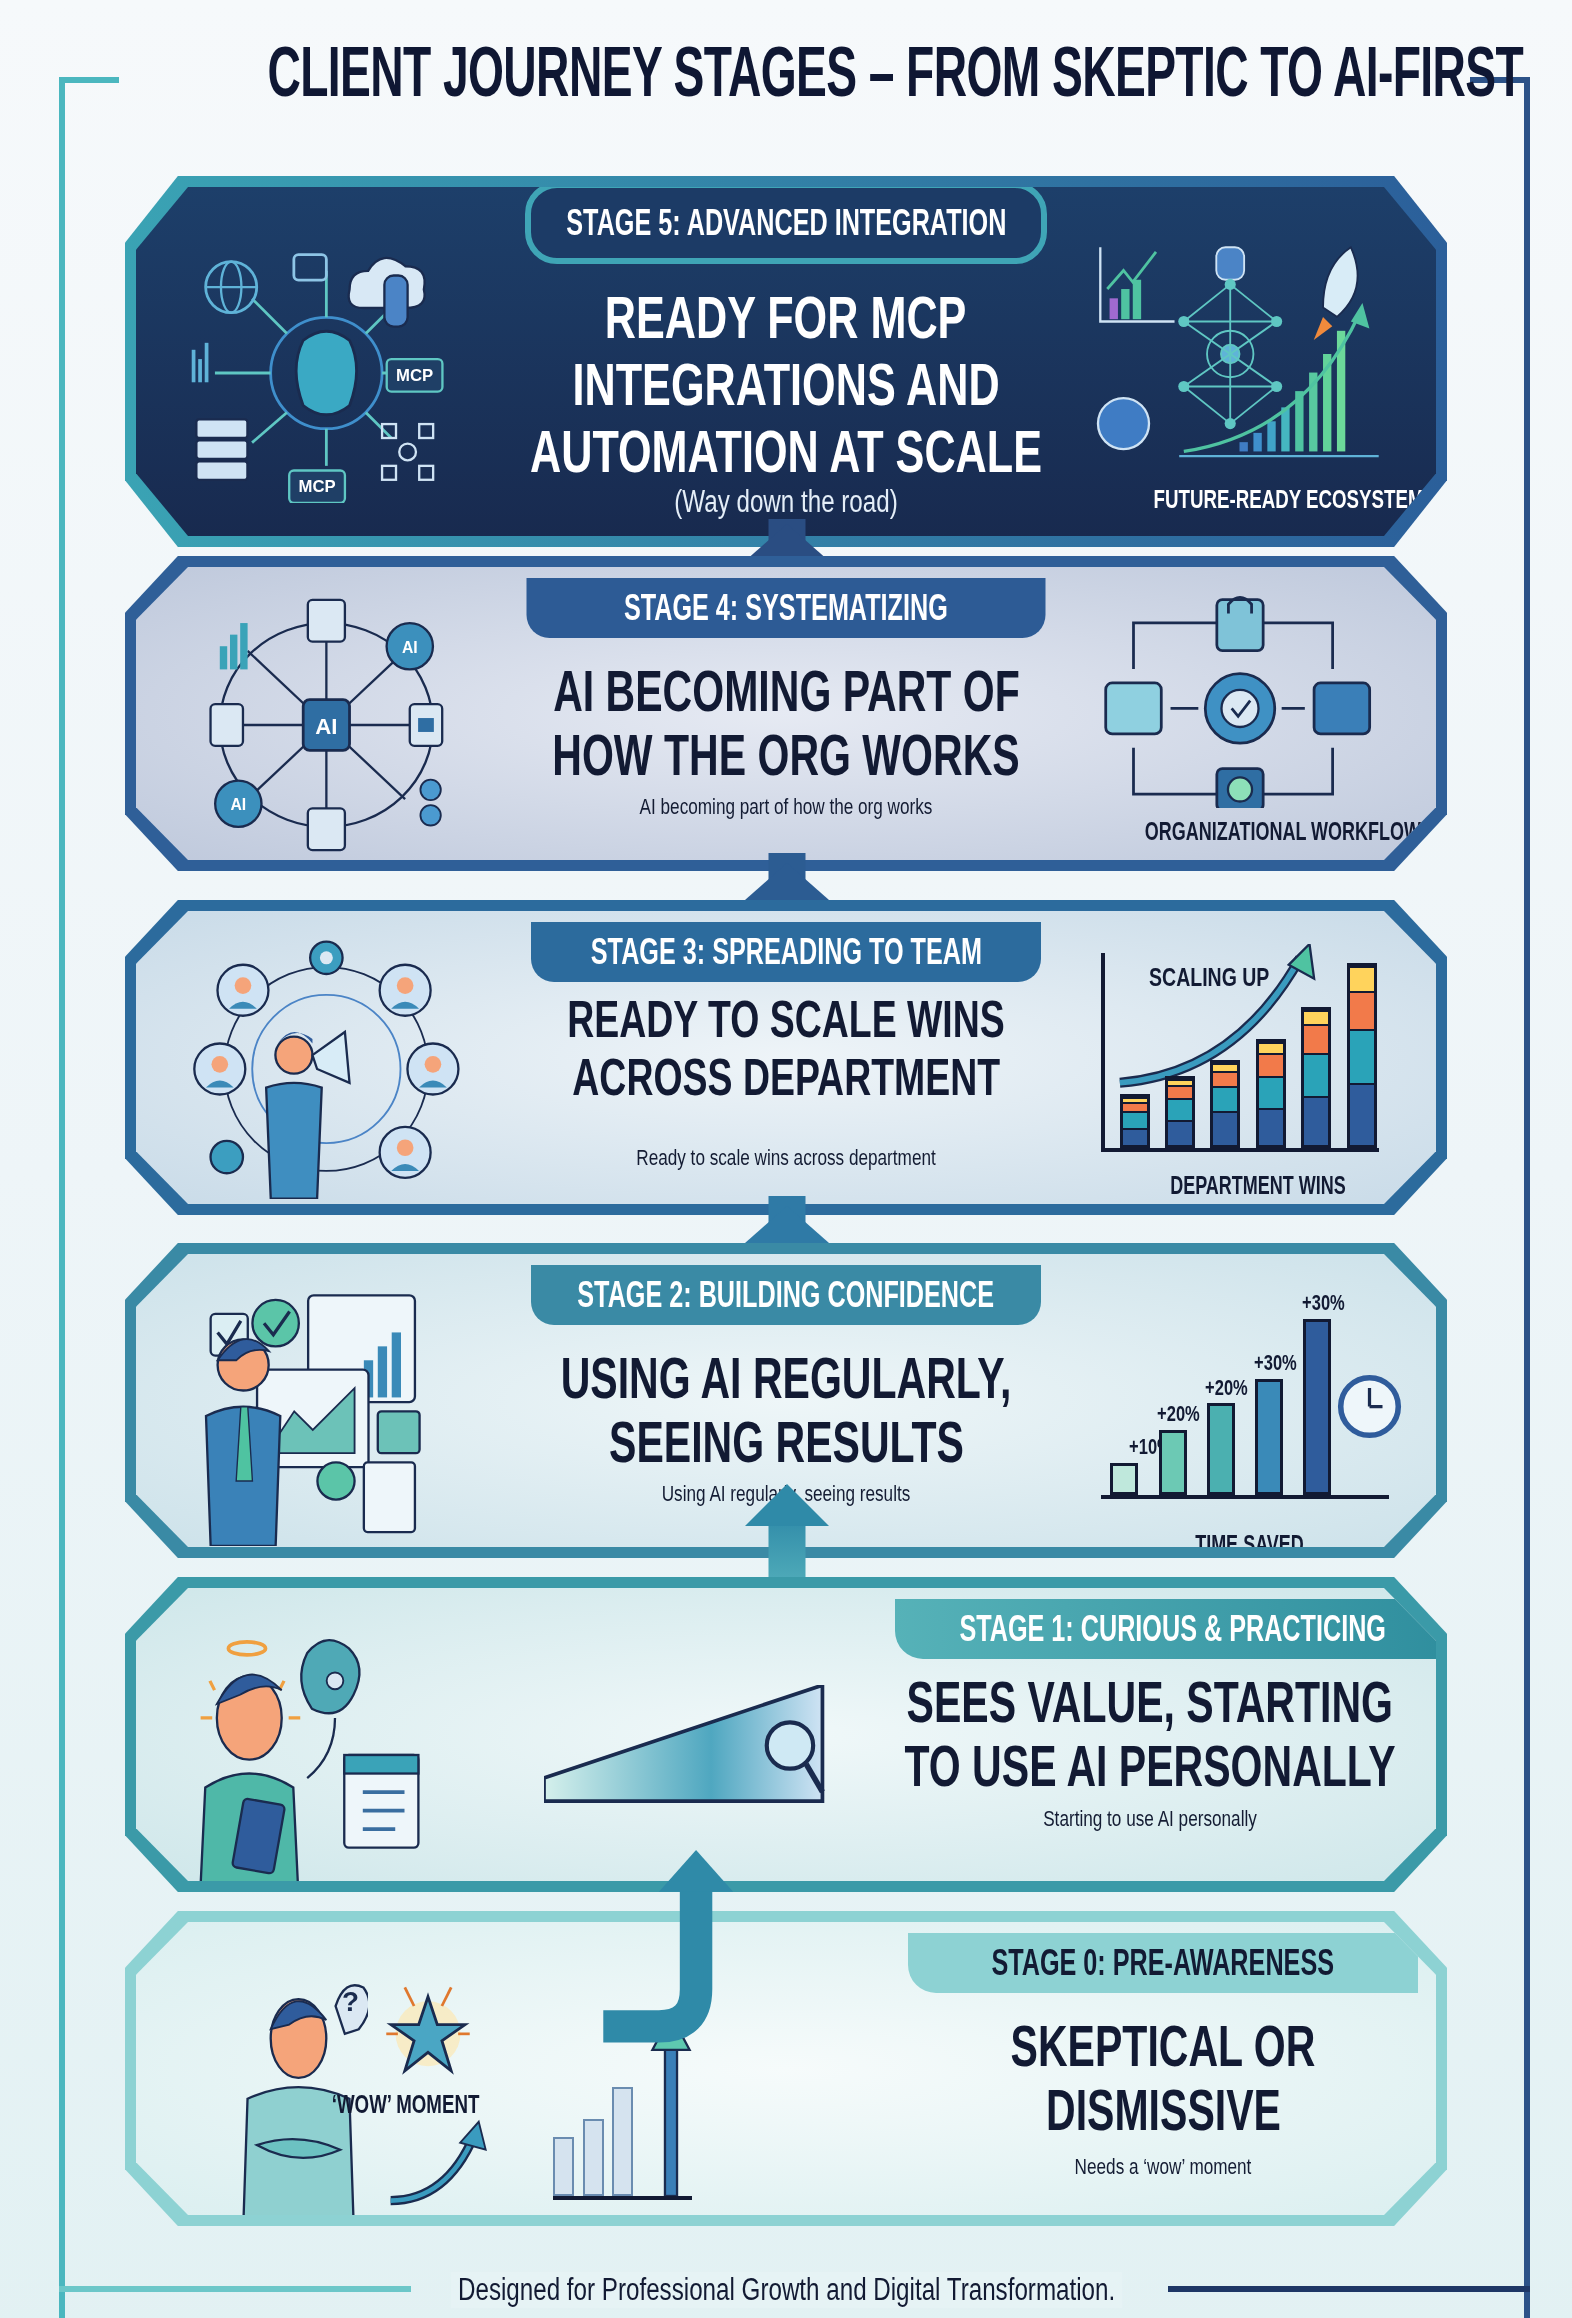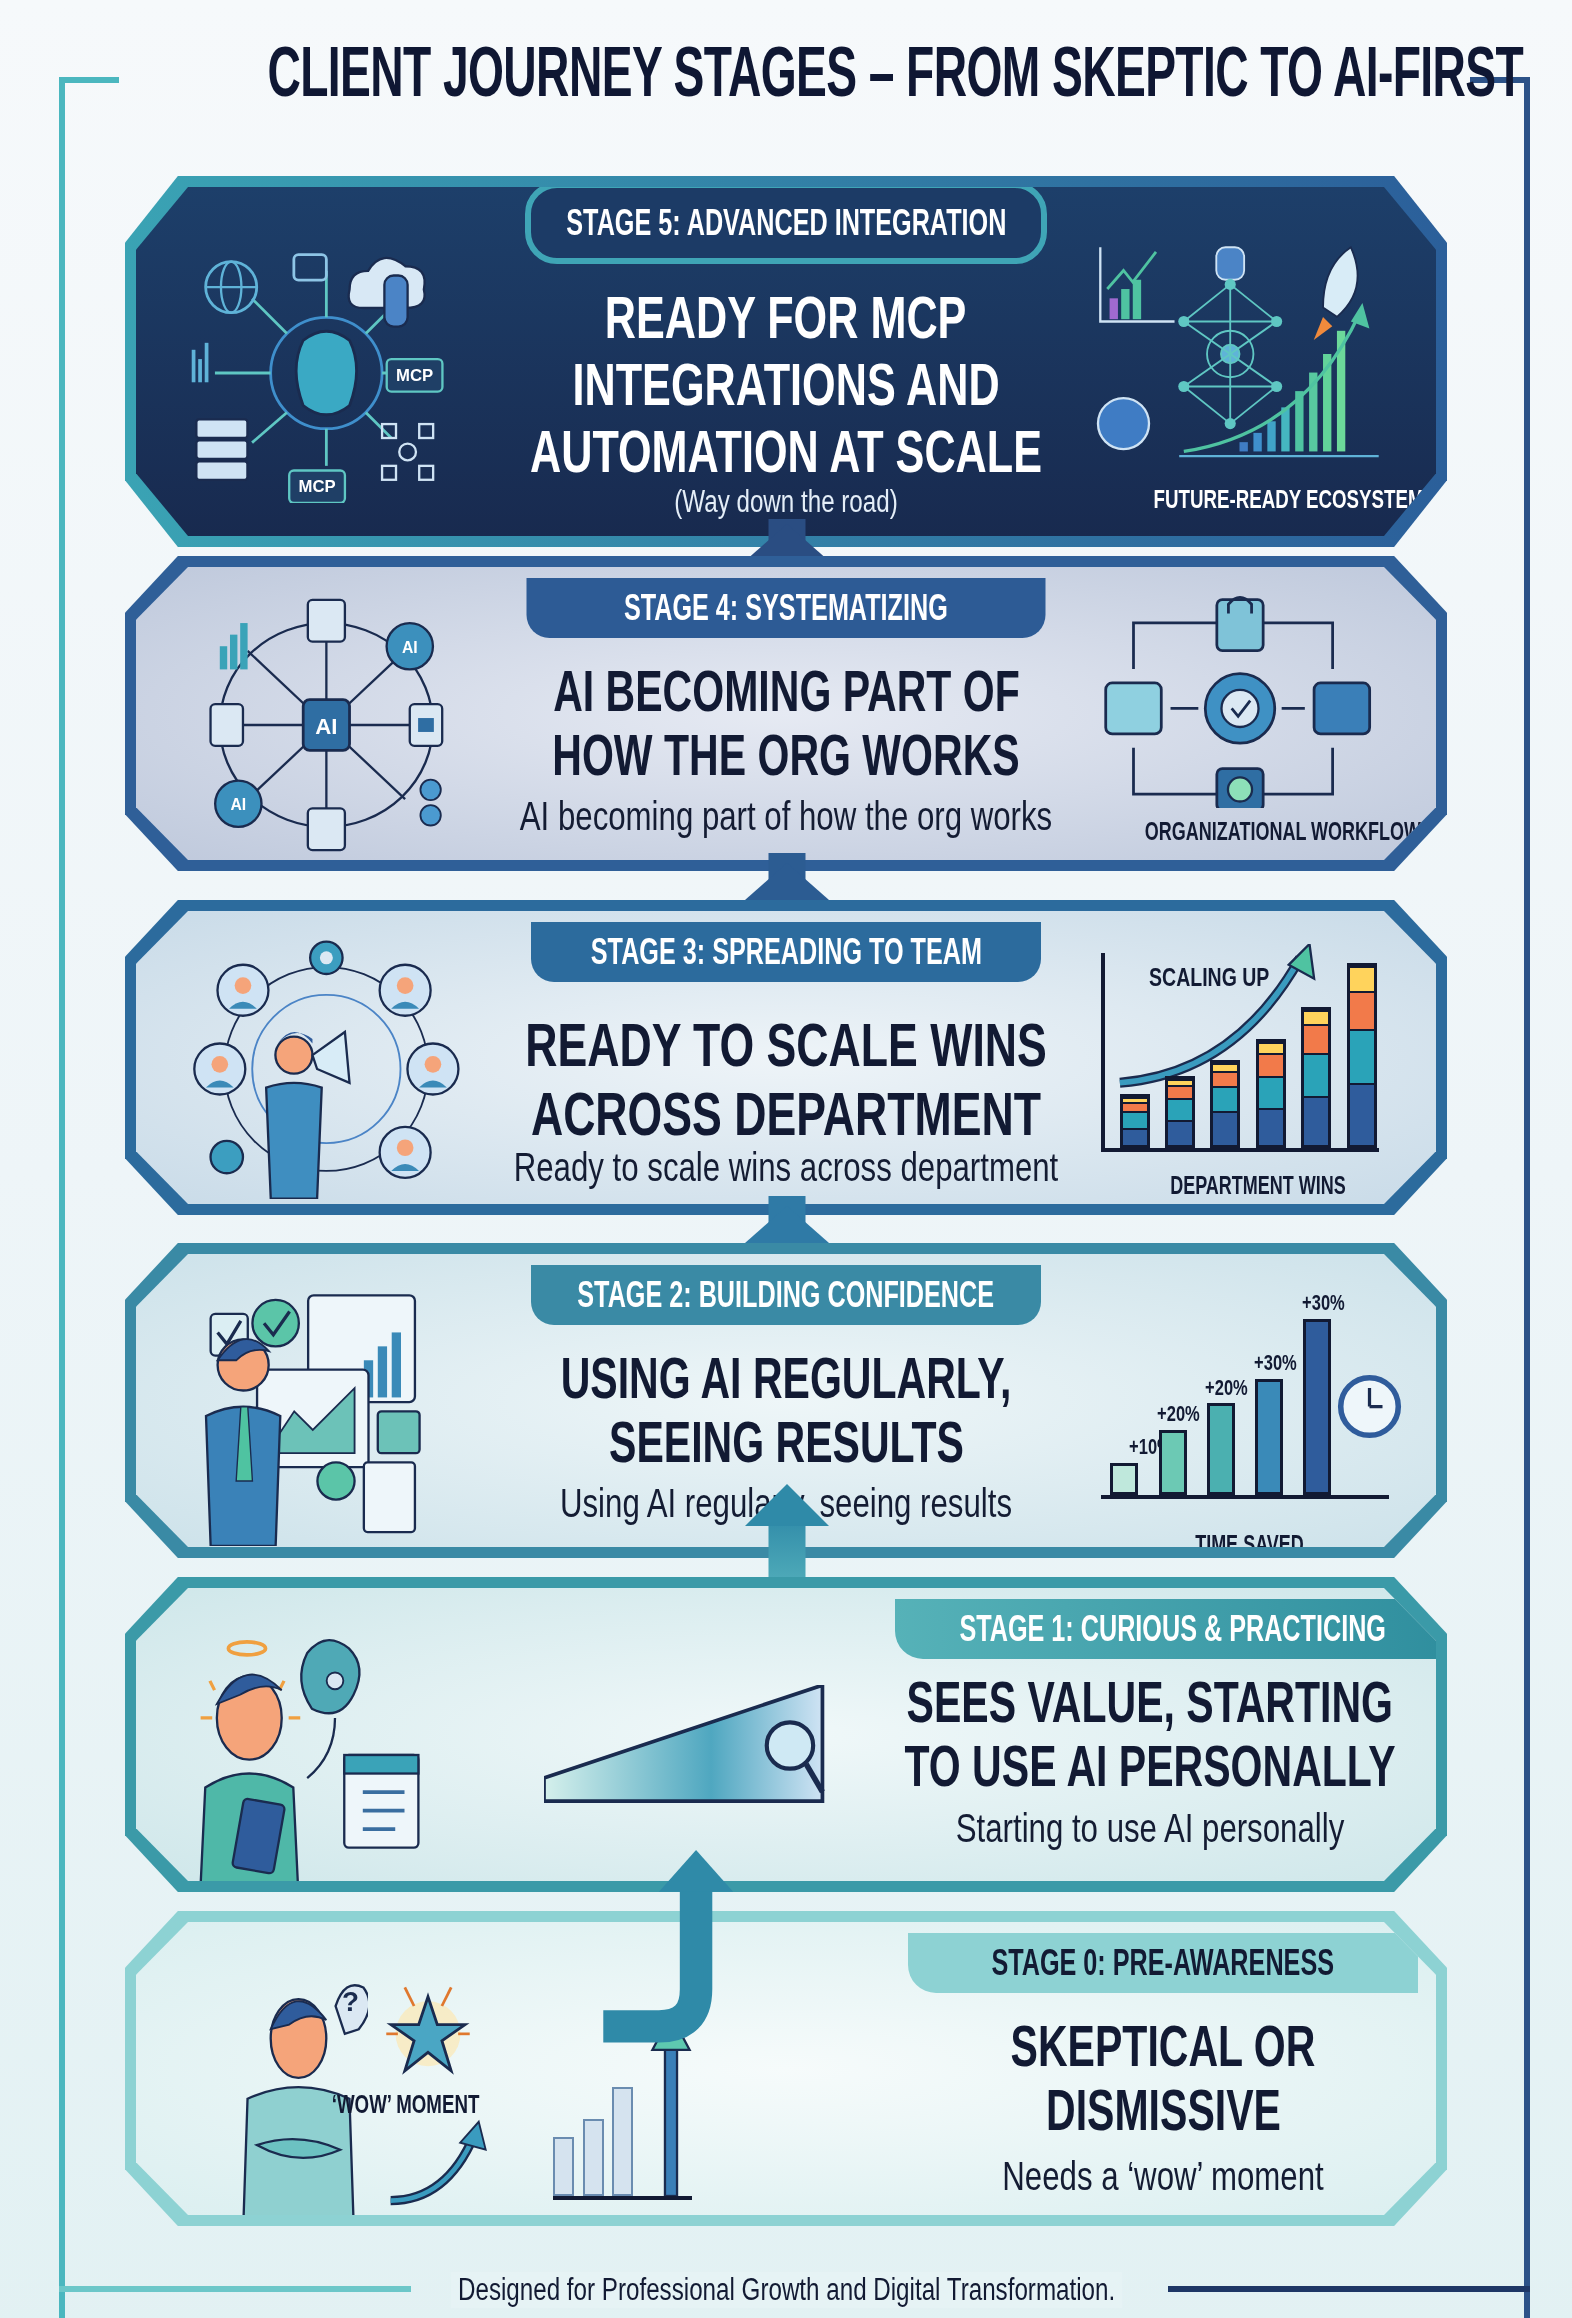--- a/index.html
+++ b/index.html
@@ -45,7 +45,7 @@
   .headline span { display: inline-block; transform: scaleX(0.72); }
   .sub {
     position: absolute; left: 50%; transform: translateX(-50%);
-    text-align: center; white-space: nowrap; font-size: 40px;
+    text-align: center; white-space: nowrap; font-size: 22px;
   }
   .sub span { display: inline-block; transform: scaleX(0.78); }
   .caption {

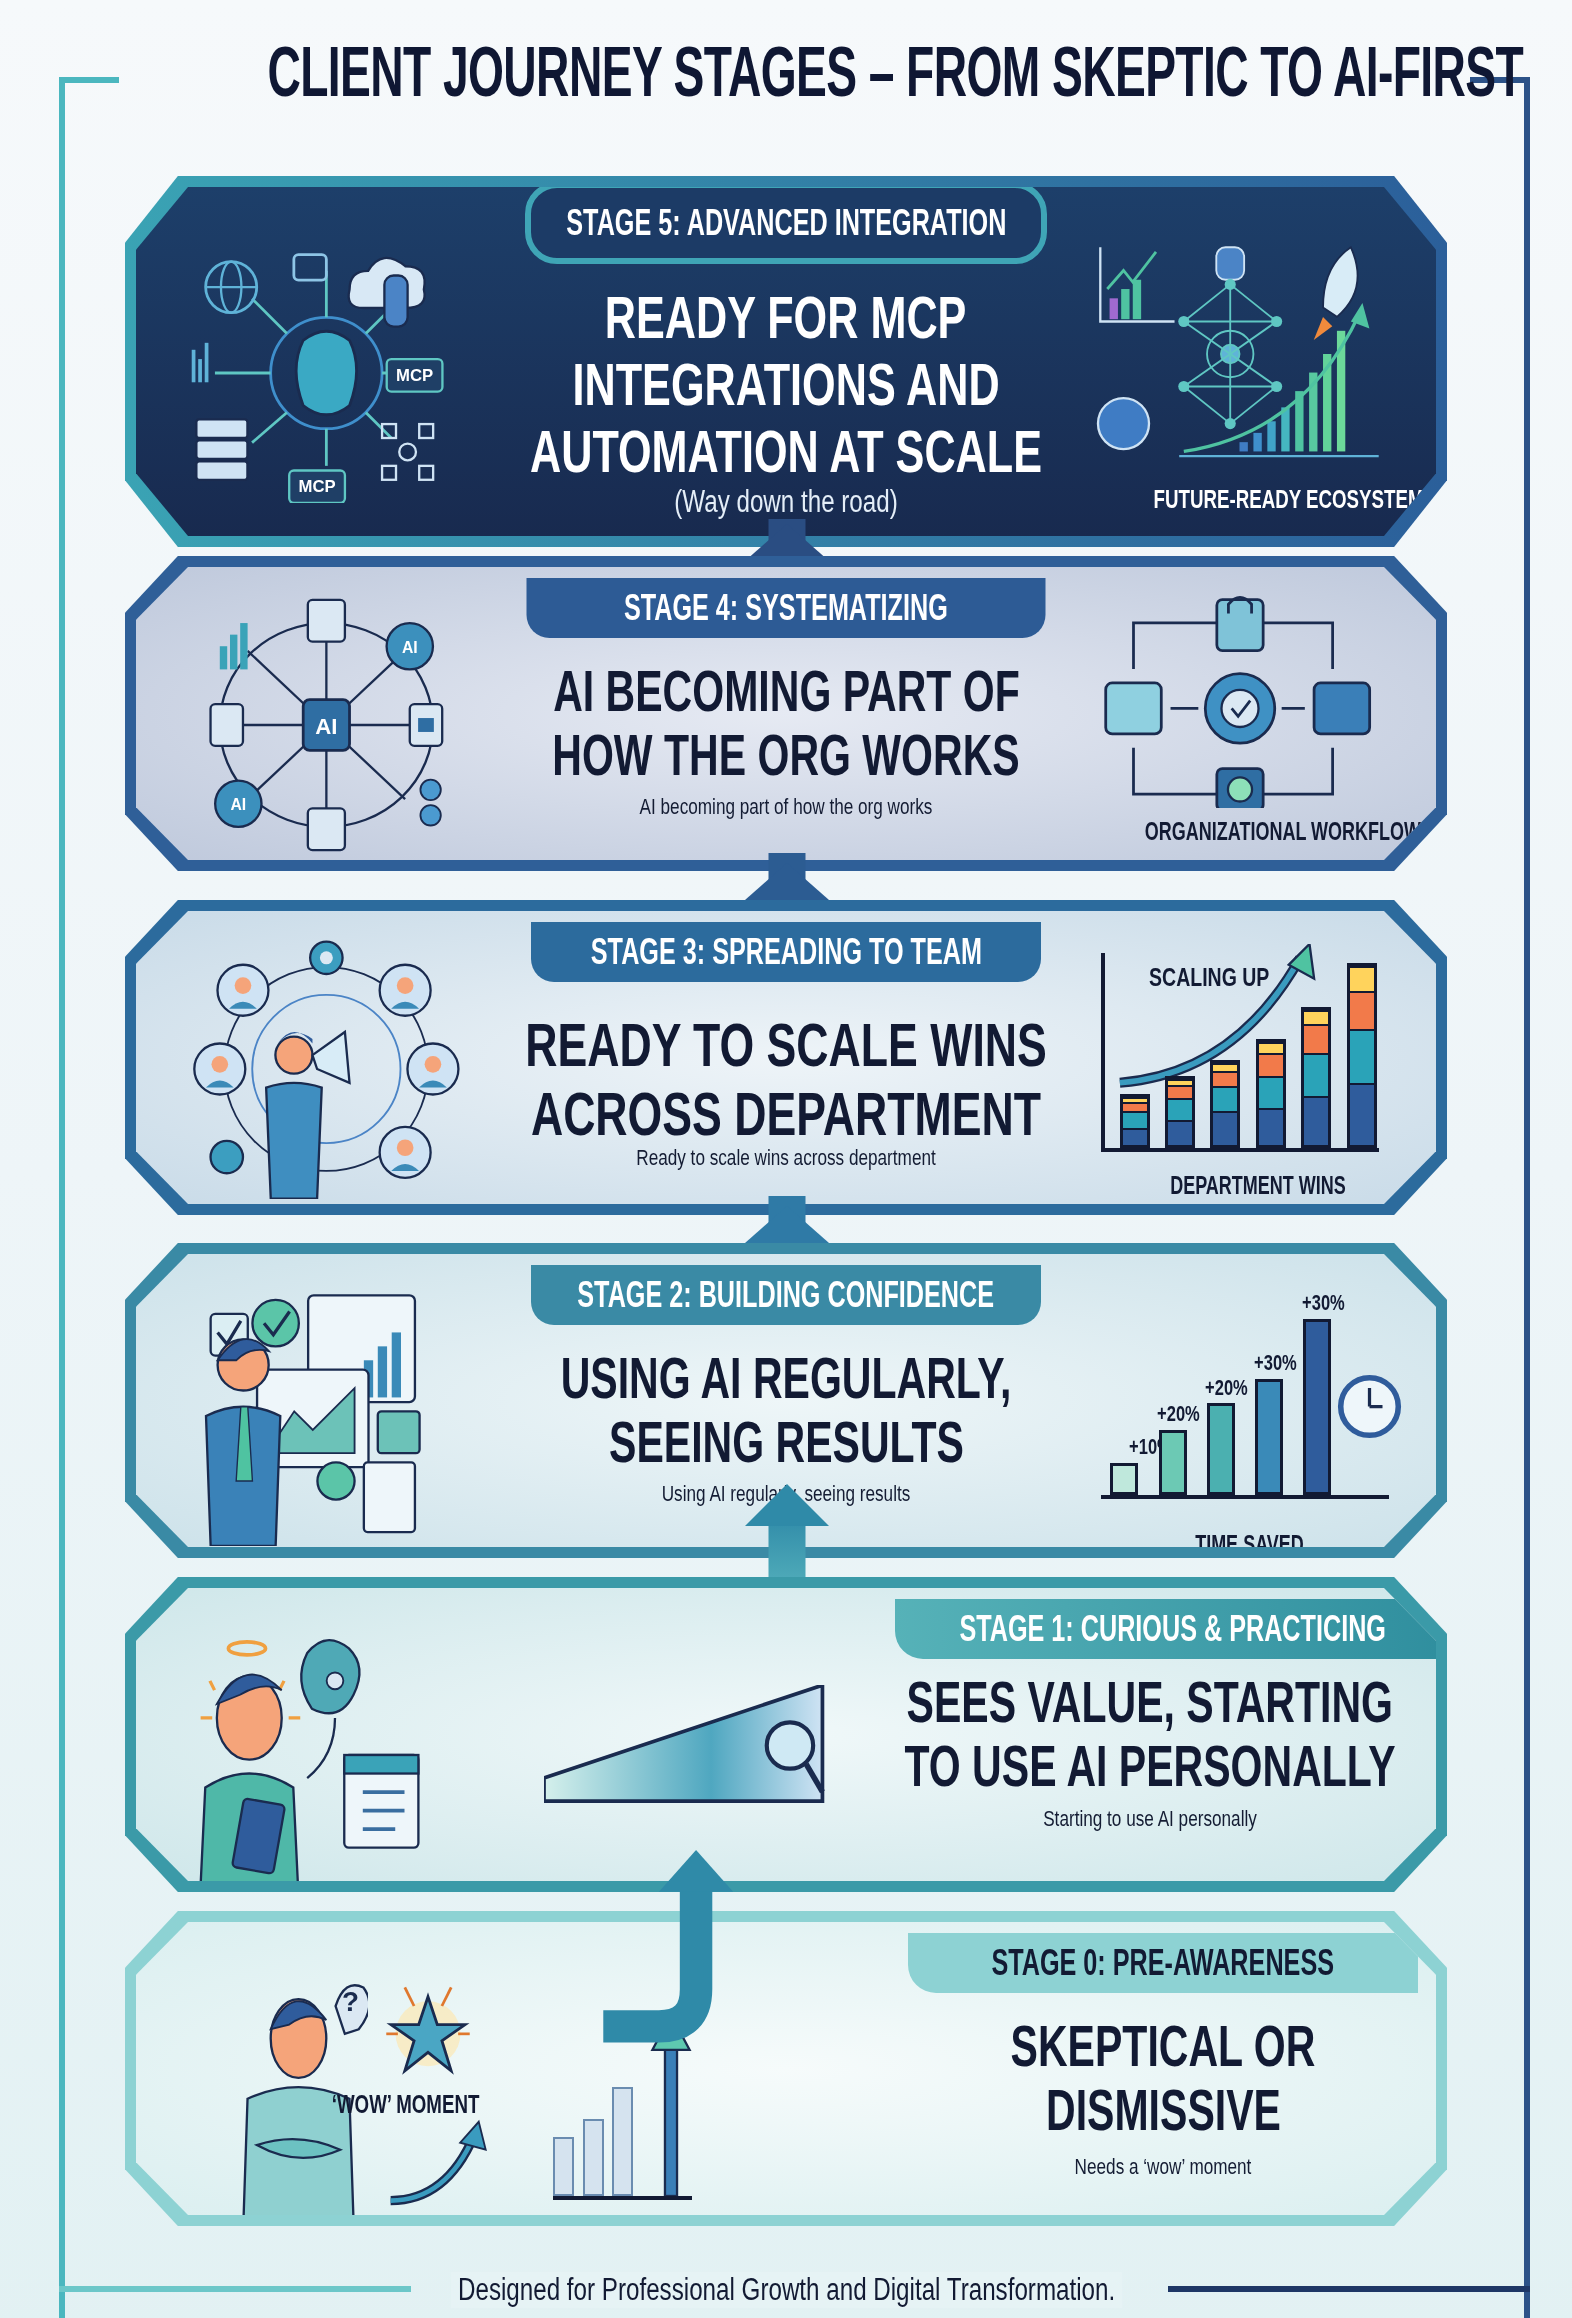--- a/index.html
+++ b/index.html
@@ -78,7 +78,7 @@
   .s3 { top: 900px; height: 315px; background: #2c6b9d; }
   .s3 .stage-inner { background: radial-gradient(ellipse at center,#eef4f8,#c9dbe8); }
   .s3 .tab { top: 11px; width: 510px; background: #2c6b9d; }
-  .s3 .headline { top: 99px; font-size: 62px; color: #121a33; }
+  .s3 .headline { top: 79px; font-size: 52px; color: #121a33; }
   .s3 .sub { top: 234px; color: #141c33; }
   .s3 .caption { left: 992px; top: 260px; width: 260px; color: #121a33; font-size: 25px; }
 

